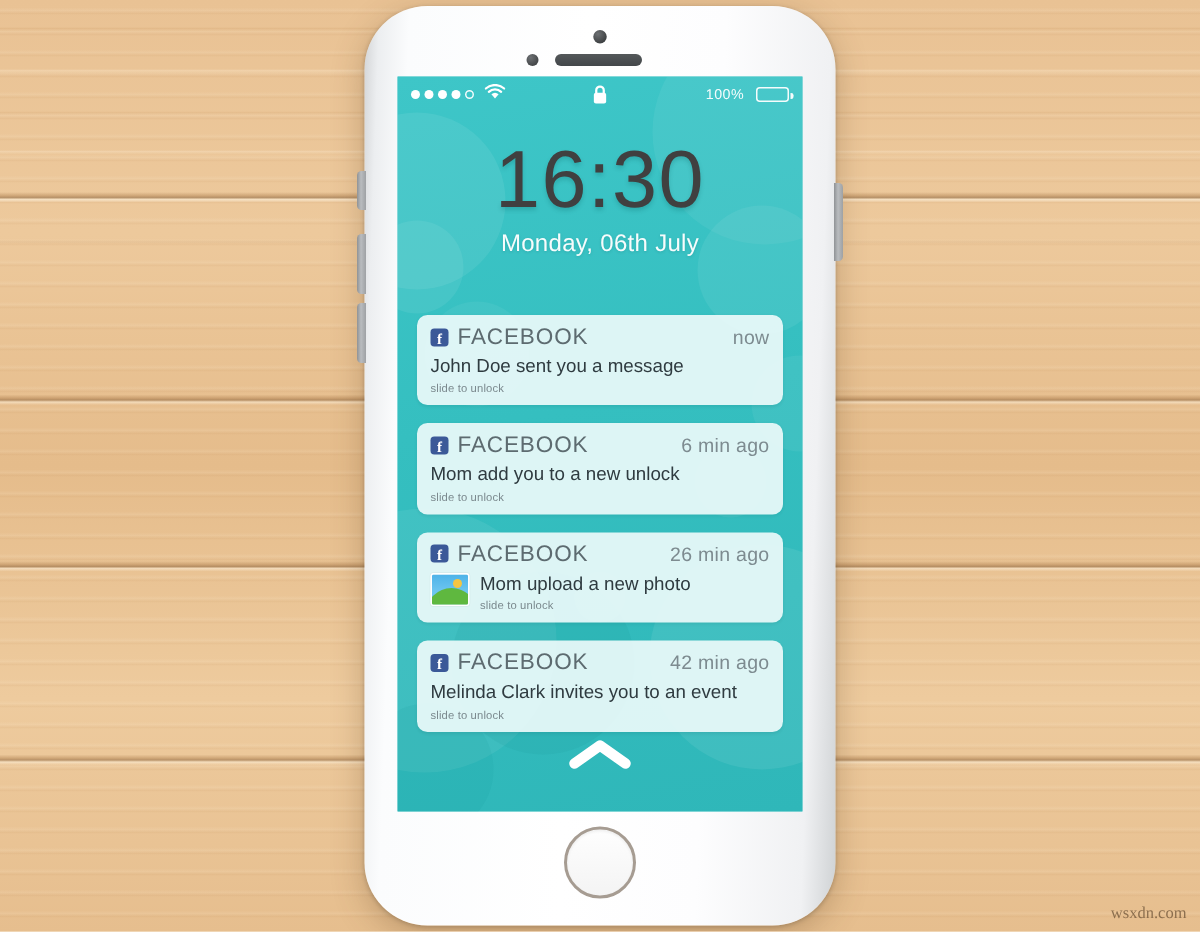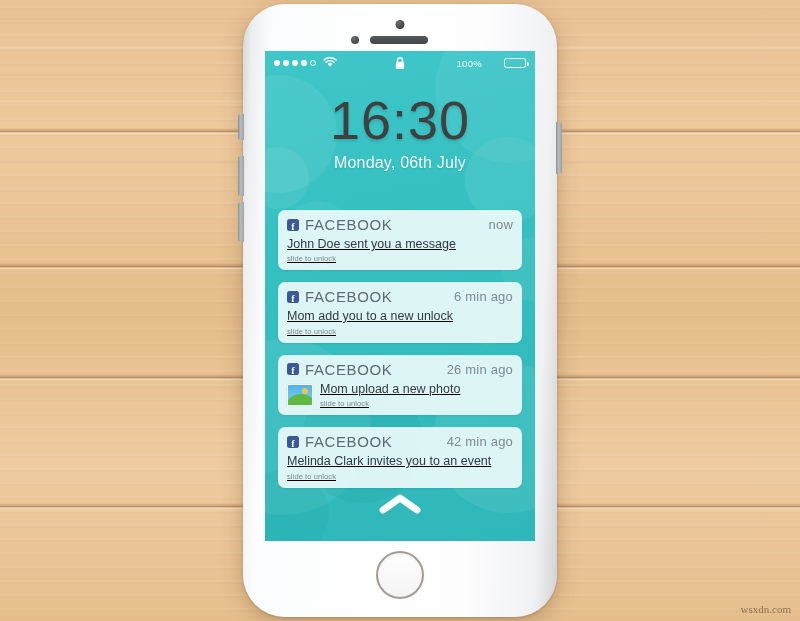--- a/index.html
+++ b/index.html
@@ -140,7 +140,7 @@
   .sig-dot.empty { background: transparent; border: 1.2px solid rgba(255,255,255,0.92); width: 6px; height: 6px; }
   #wifi-icon { margin-left: 7px; display: block; }
   #lock-icon { position: absolute; left: 50%; top: 5px; transform: translateX(-50%); }
-  #status-right { margin-left: auto; display: flex; align-items: center; gap: 22px; }
+  #status-right { margin-left: auto; display: flex; align-items: center; gap: 8px; }
   #battery-pct { font-size: 9.5px; letter-spacing: 0.3px; color: rgba(255,255,255,0.95); }
   #battery-icon {
     width: 22px; height: 10px; border-radius: 2.5px;

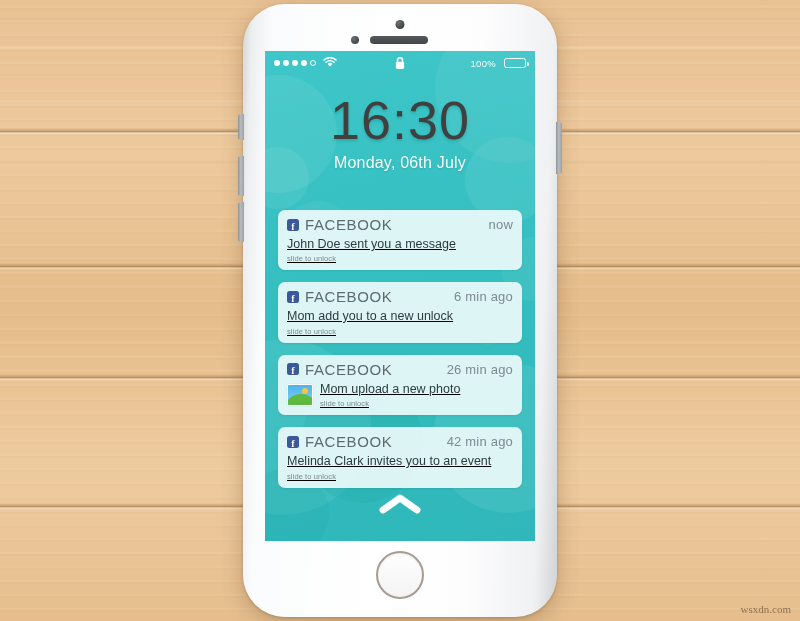--- a/index.html
+++ b/index.html
@@ -195,7 +195,7 @@
   .notif-time {
     margin-left: auto; font-size: 13px; color: #7d8b90; letter-spacing: 0.2px;
   }
-  .notif-body { display: flex; align-items: center; margin-top: 4px; text-decoration: underline; }
+  .notif-body { display: flex; margin-top: 4px; }
   .notif-texts { min-width: 0; }
   .notif-title {
     font-size: 12.5px; color: #2f3b40; font-weight: 400; line-height: 1.15;

